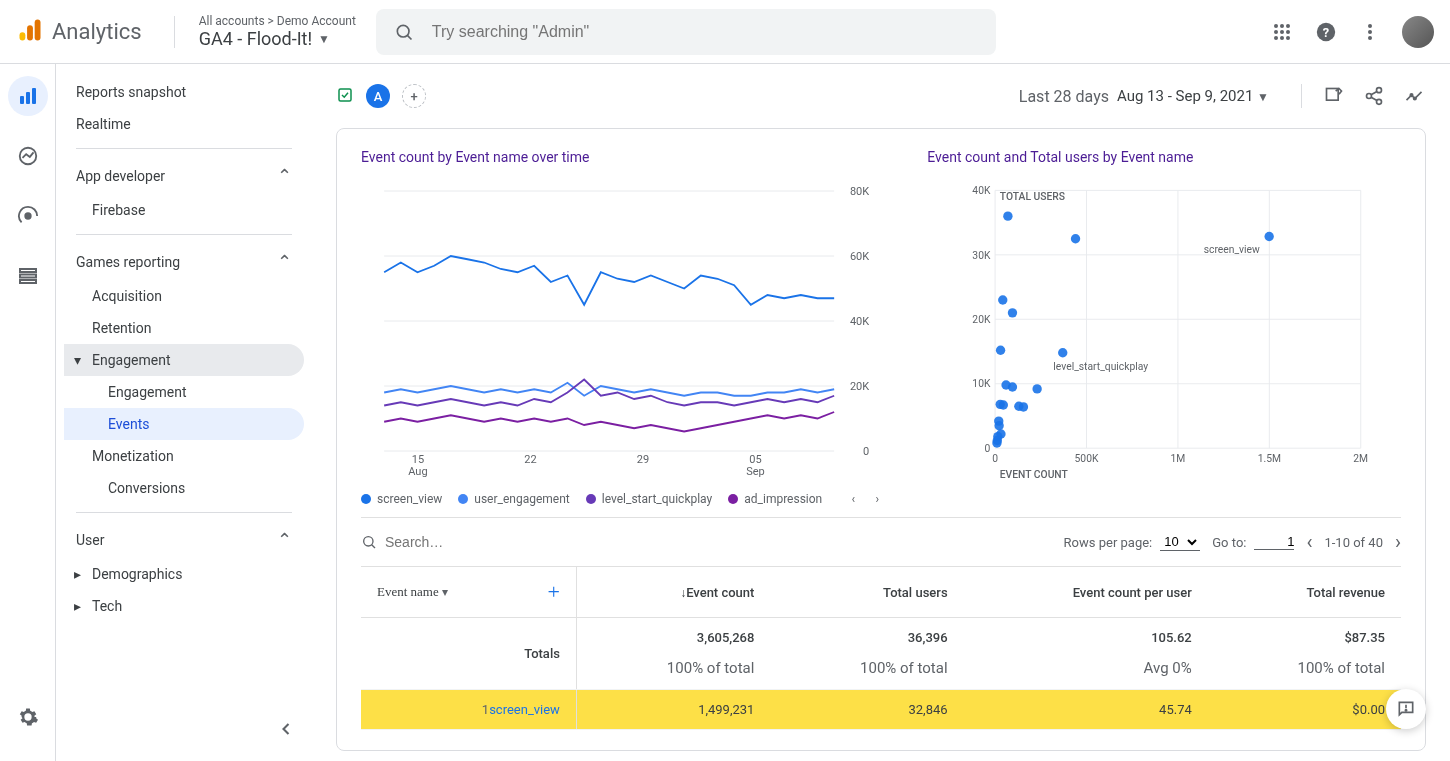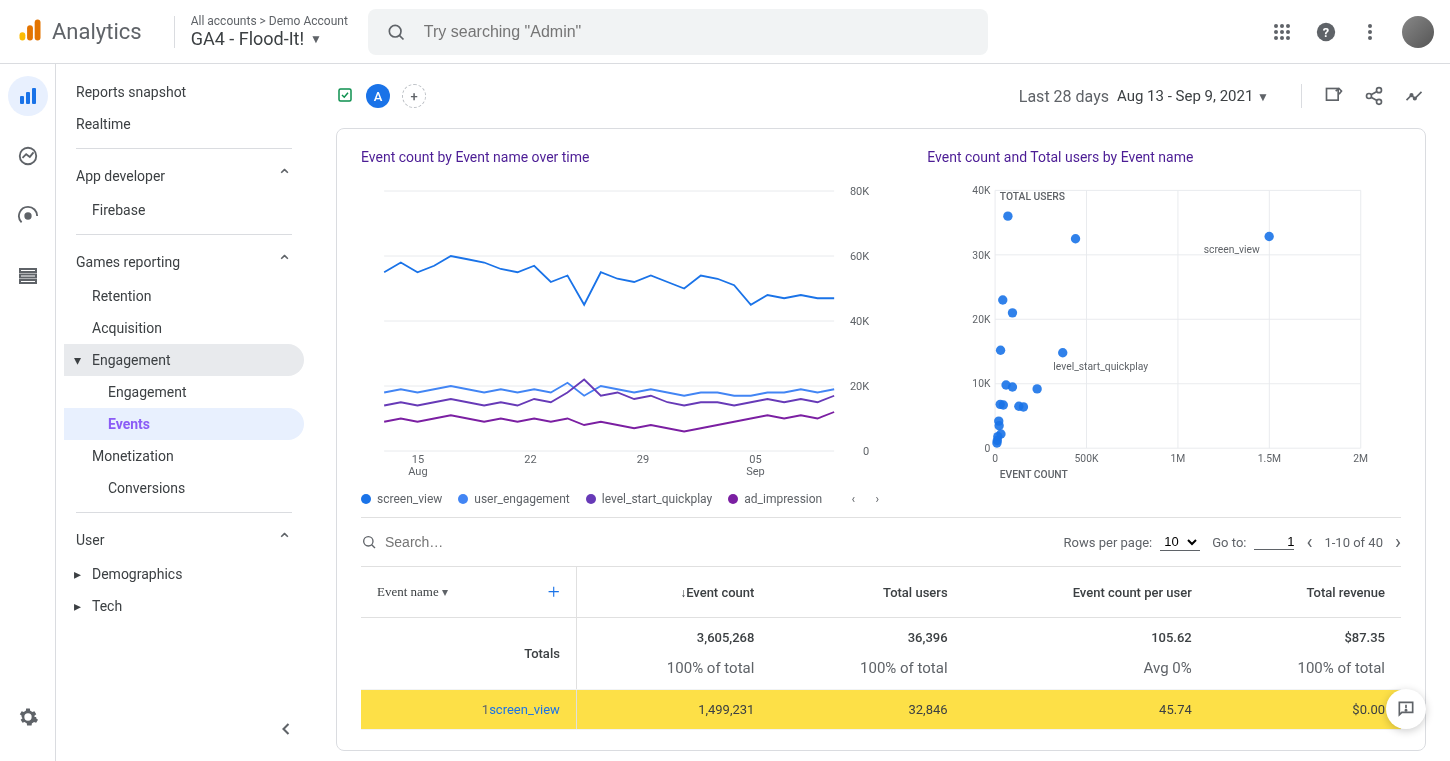--- a/index.html
+++ b/index.html
@@ -11,7 +11,7 @@
 .logo-icon svg { width: 28px; height: 28px; }
 .logo-text { font-size: 22px; color: #5f6368; font-weight: 400; }
 .divider { width: 1px; height: 32px; background: #dadce0; margin: 0 16px; }
-.breadcrumb-section { display: flex; flex-direction: column; cursor: pointer; }
+.breadcrumb-section { display: flex; flex-direction: column; cursor: pointer; margin-left: 8px; }
 .breadcrumb-top { font-size: 12px; color: #5f6368; display: flex; align-items: center; gap: 4px; }
 .breadcrumb-bottom { font-size: 18px; color: #3c4043; display: flex; align-items: center; gap: 6px; }
 .caret-down { font-size: 12px; color: #5f6368; }

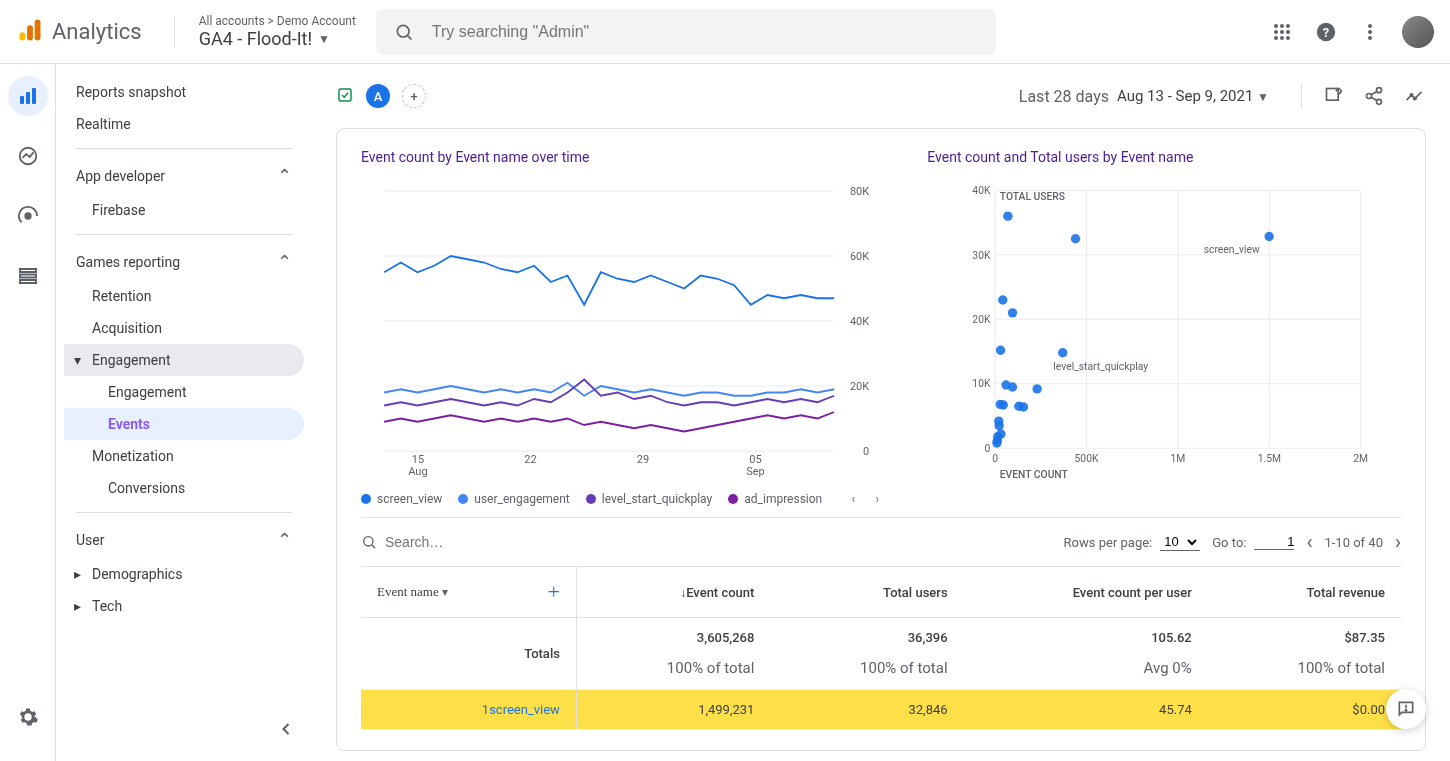--- a/index.html
+++ b/index.html
@@ -207,10 +207,10 @@
         <span class="side-caret">⌃</span>
       </div>
       <div class="side-item sub1">
+        <span>Acquisition</span>
+      </div>
+      <div class="side-item sub1">
         <span>Retention</span>
-      </div>
-      <div class="side-item sub1">
-        <span>Acquisition</span>
       </div>
       <div class="side-item sub1 selected-group">
         <span style="position:absolute;margin-left:-18px">▾</span>

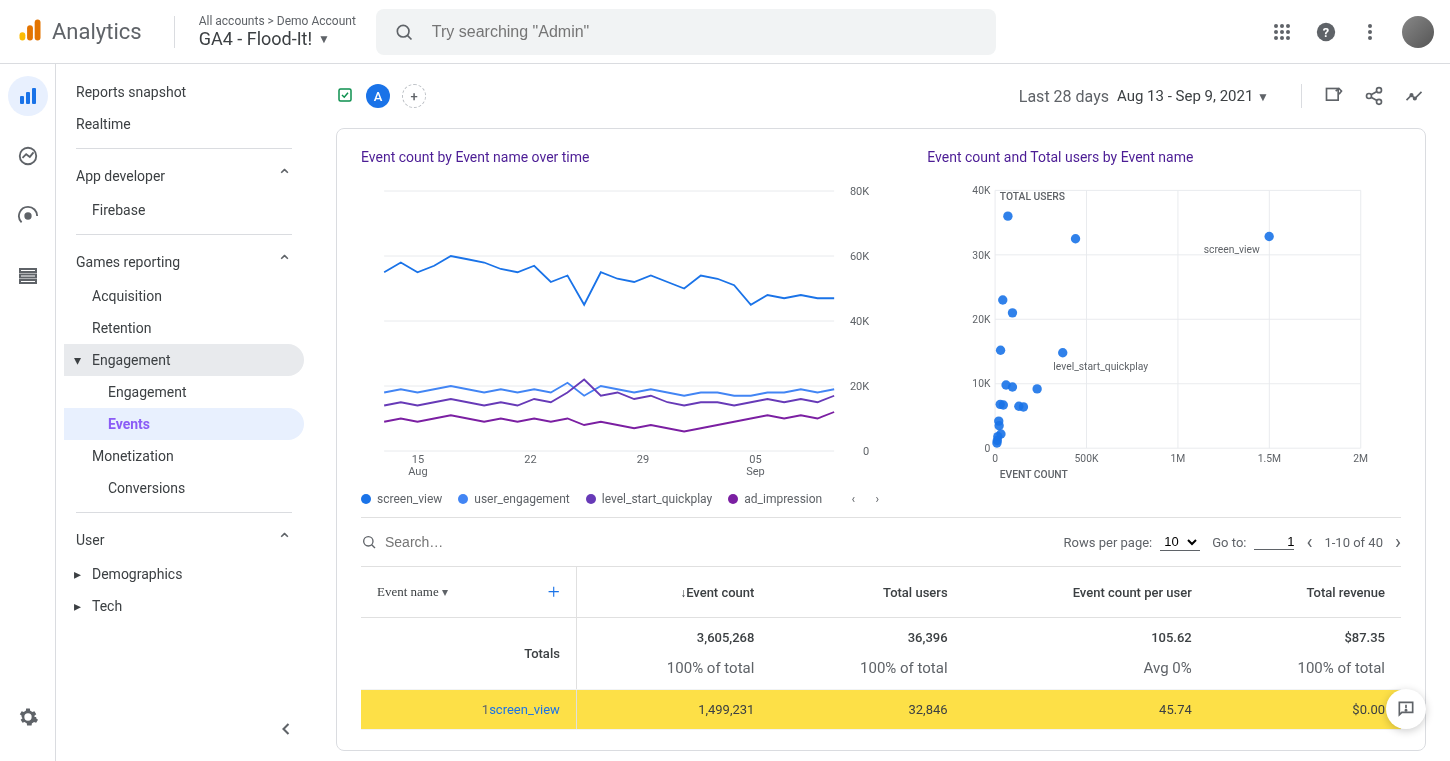--- a/index.html
+++ b/index.html
@@ -33,7 +33,7 @@
 .side-item.sub1 { padding-left: 28px; }
 .side-item.sub2 { padding-left: 44px; }
 .side-item.selected-group { background: #e8eaed; }
-.side-item.active { background: #e8f0fe; color: #8b5cf6; font-weight: 700; }
+.side-item.active { background: #e8f0fe; color: #1d4ed8; font-weight: 400; }
 .side-sep { height: 1px; background: #dadce0; margin: 8px 12px; }
 .side-caret { color: #5f6368; font-size: 18px; }
 .collapse-btn { position: absolute; bottom: 16px; width: 32px; height: 32px; display: flex; align-items: center; justify-content: center; cursor: pointer; left: 260px; }

